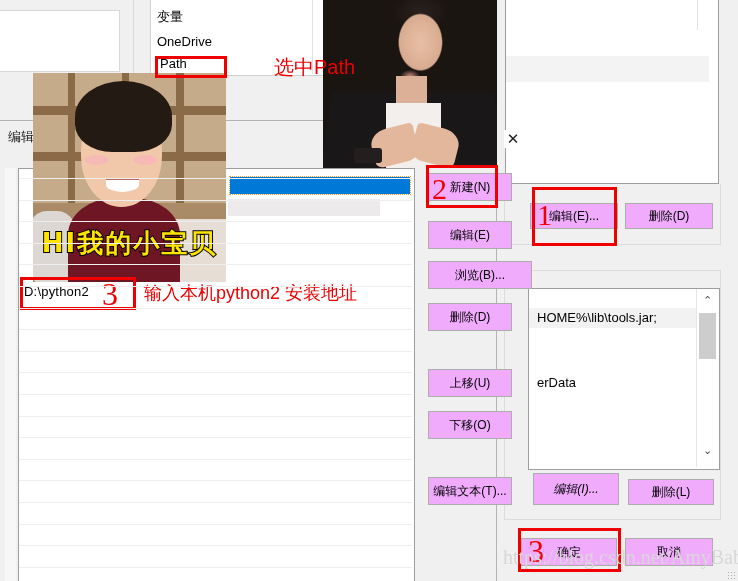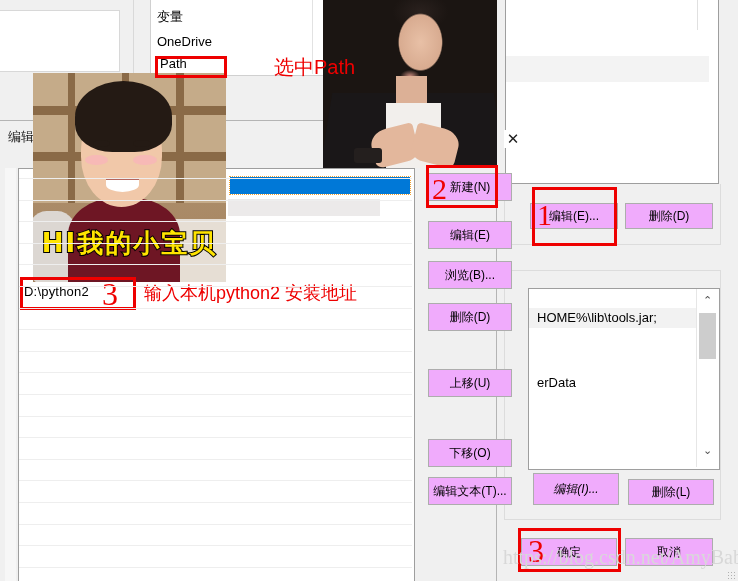--- a/index.html
+++ b/index.html
@@ -79,7 +79,7 @@
   
   #btn-new      {left:428px;top:173px;width:84px;height:28px;}
   #btn-edit     {left:428px;top:221px;width:84px;height:28px;}
-  #btn-browse   {left:428px;top:261px;width:84px;height:28px;}
+  #btn-browse   {left:428px;top:261px;width:104px;height:28px;}
   #btn-delete   {left:428px;top:303px;width:84px;height:28px;}
   #btn-moveup   {left:428px;top:369px;width:84px;height:28px;}
   #btn-movedown {left:428px;top:411px;width:84px;height:28px;margin-top:28px;}

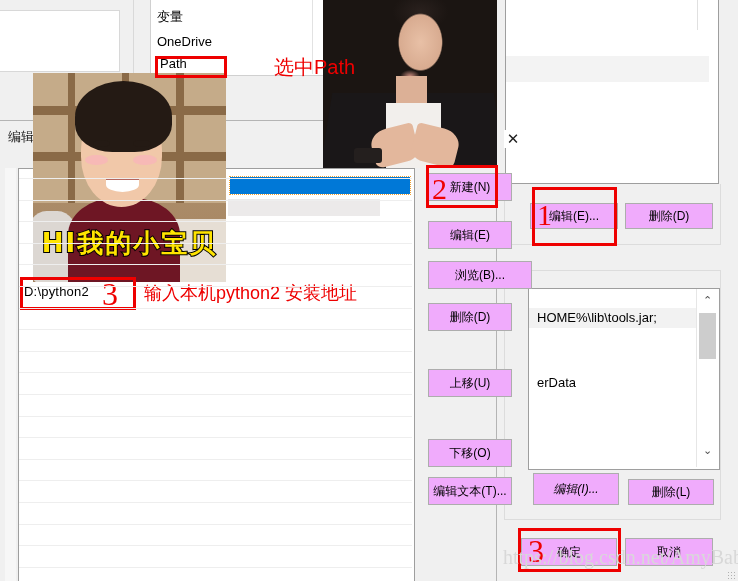--- a/index.html
+++ b/index.html
@@ -82,7 +82,7 @@
   #btn-browse   {left:428px;top:261px;width:104px;height:28px;}
   #btn-delete   {left:428px;top:303px;width:84px;height:28px;}
   #btn-moveup   {left:428px;top:369px;width:84px;height:28px;}
-  #btn-movedown {left:428px;top:411px;width:84px;height:28px;margin-top:28px;}
+  #btn-movedown {left:428px;top:411px;width:84px;height:28px;}
   #btn-edittext {left:428px;top:477px;width:84px;height:28px;}
 
   

